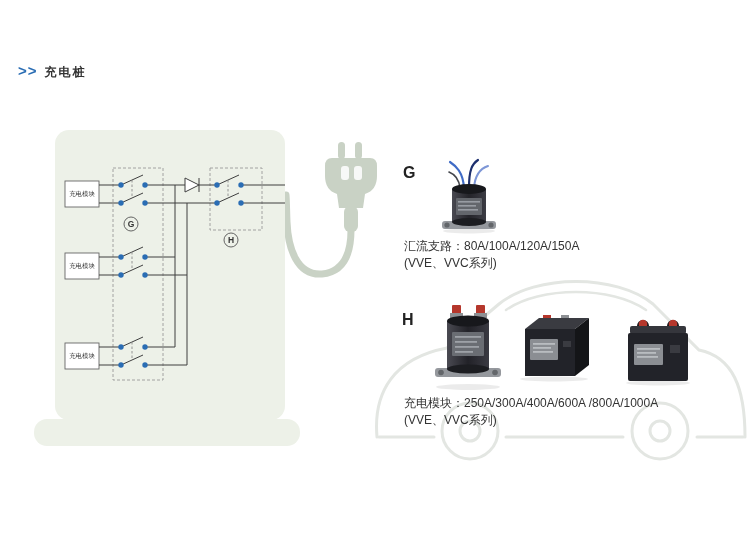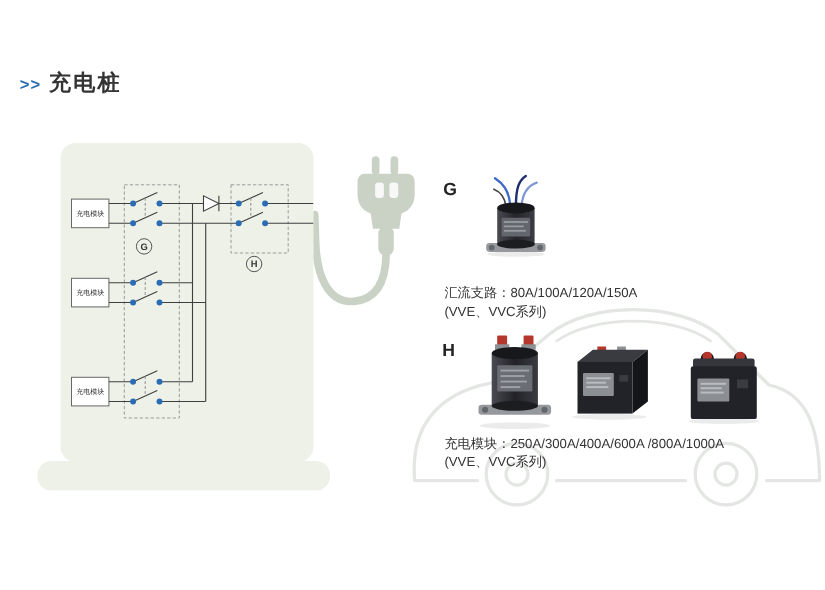--- a/index.html
+++ b/index.html
@@ -11,7 +11,7 @@
   .page{position:relative;width:750px;height:536px;background:#ffffff;overflow:hidden}
   .header{position:absolute;left:18px;top:62px;display:flex;align-items:baseline;gap:7px}
   .marker{color:var(--accent);font-weight:bold;font-size:15px;letter-spacing:1px}
-  .title{color:#333;font-weight:bold;font-size:20px;letter-spacing:2px}
+  .title{color:#333;font-weight:bold;font-size:12px;letter-spacing:2px}
   .bg-art{position:absolute;left:0;top:0;pointer-events:none}
   .panel{position:absolute;left:55px;top:130px;width:230px;height:290px;background:var(--panel);border-radius:14px}
   .pedestal{position:absolute;left:34px;top:419px;width:266px;height:27px;background:var(--panel);border-radius:13px}

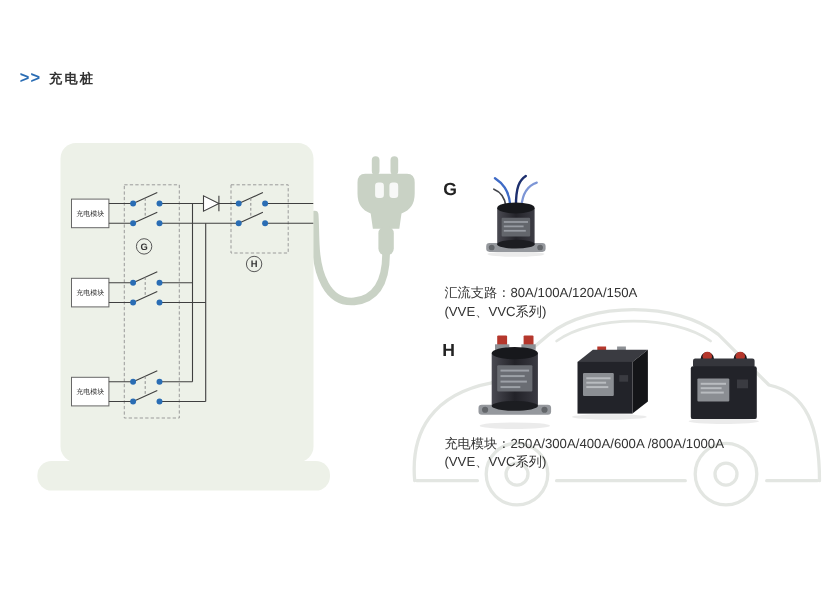--- a/index.html
+++ b/index.html
@@ -178,7 +178,7 @@
     </svg>
   </div>
 
-  <div class="desc" style="left:404px;top:258px">
+  <div class="desc" style="left:404px;top:238px">
     <div>汇流支路：80A/100A/120A/150A</div>
     <div>(VVE、VVC系列)</div>
   </div>

